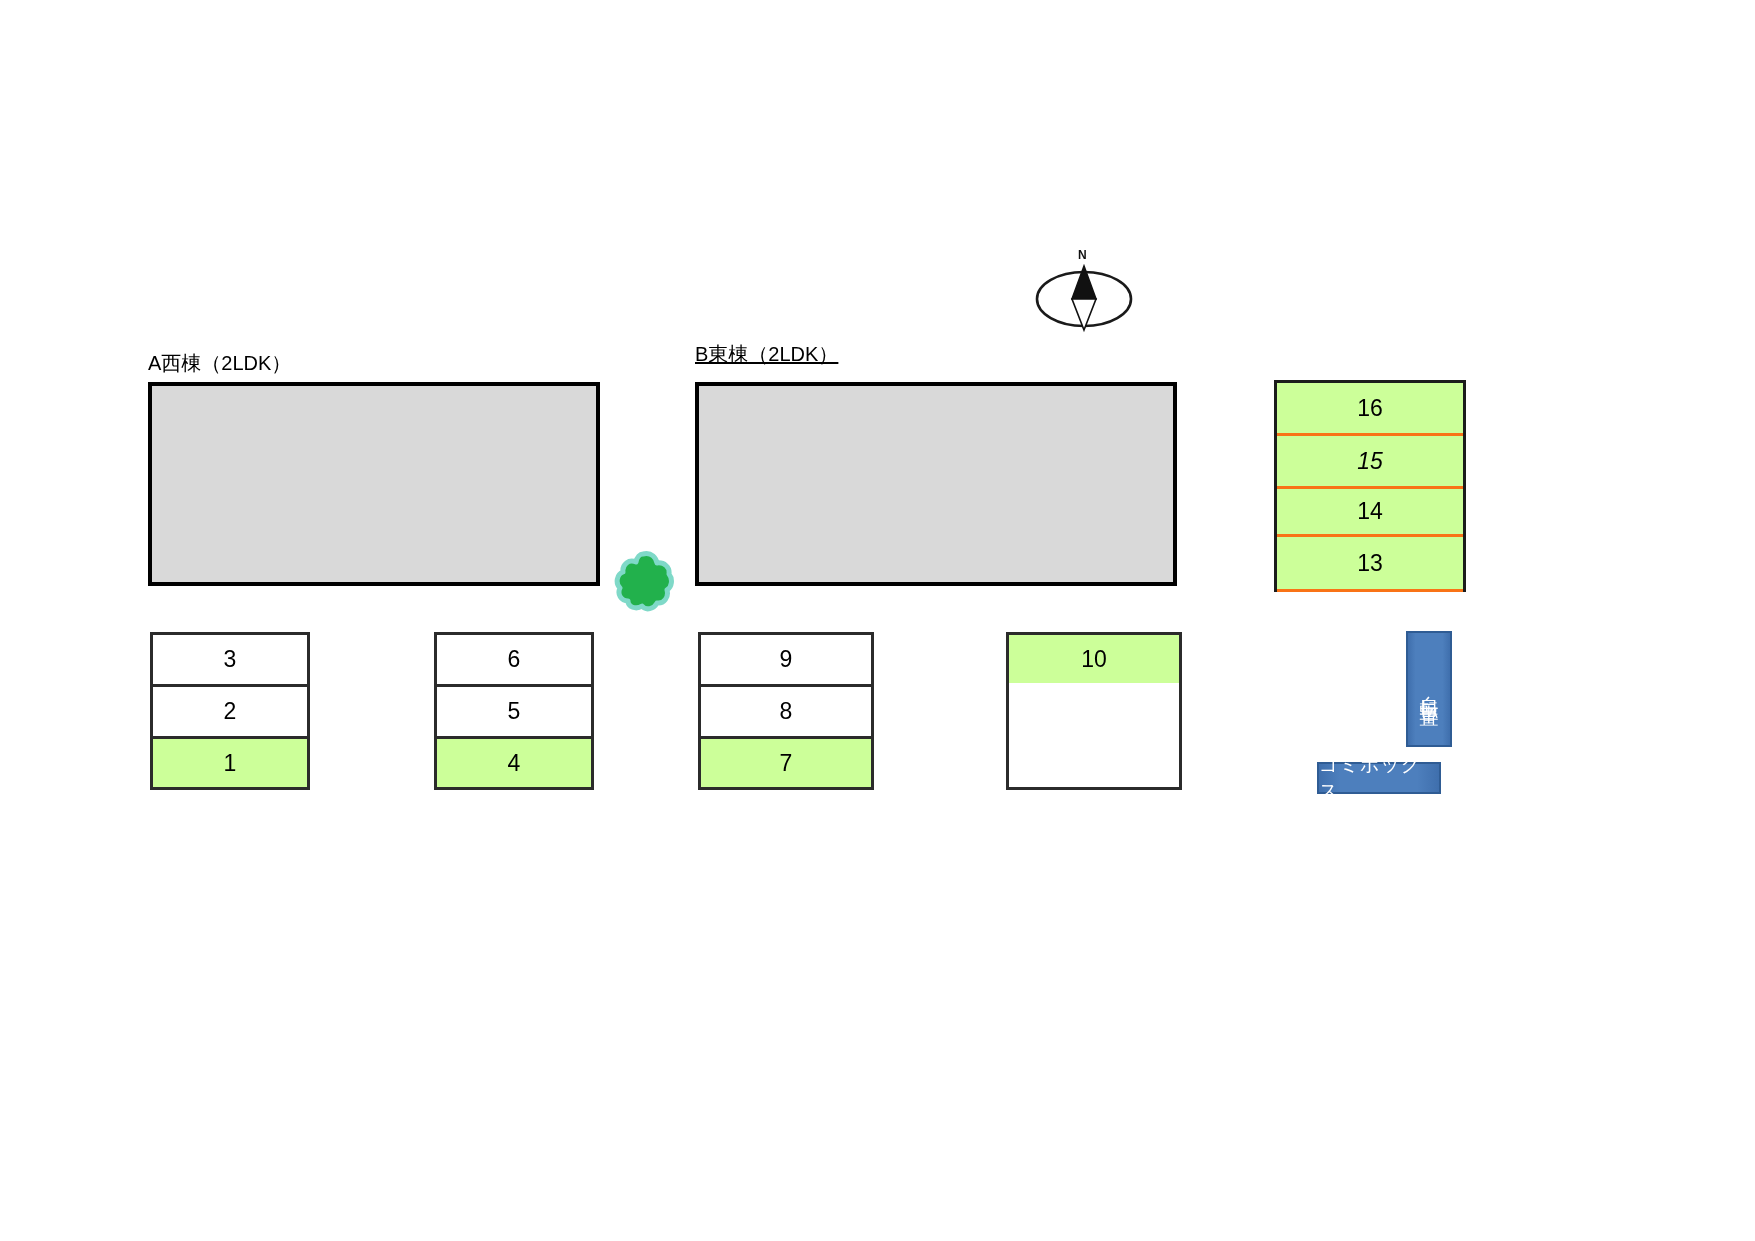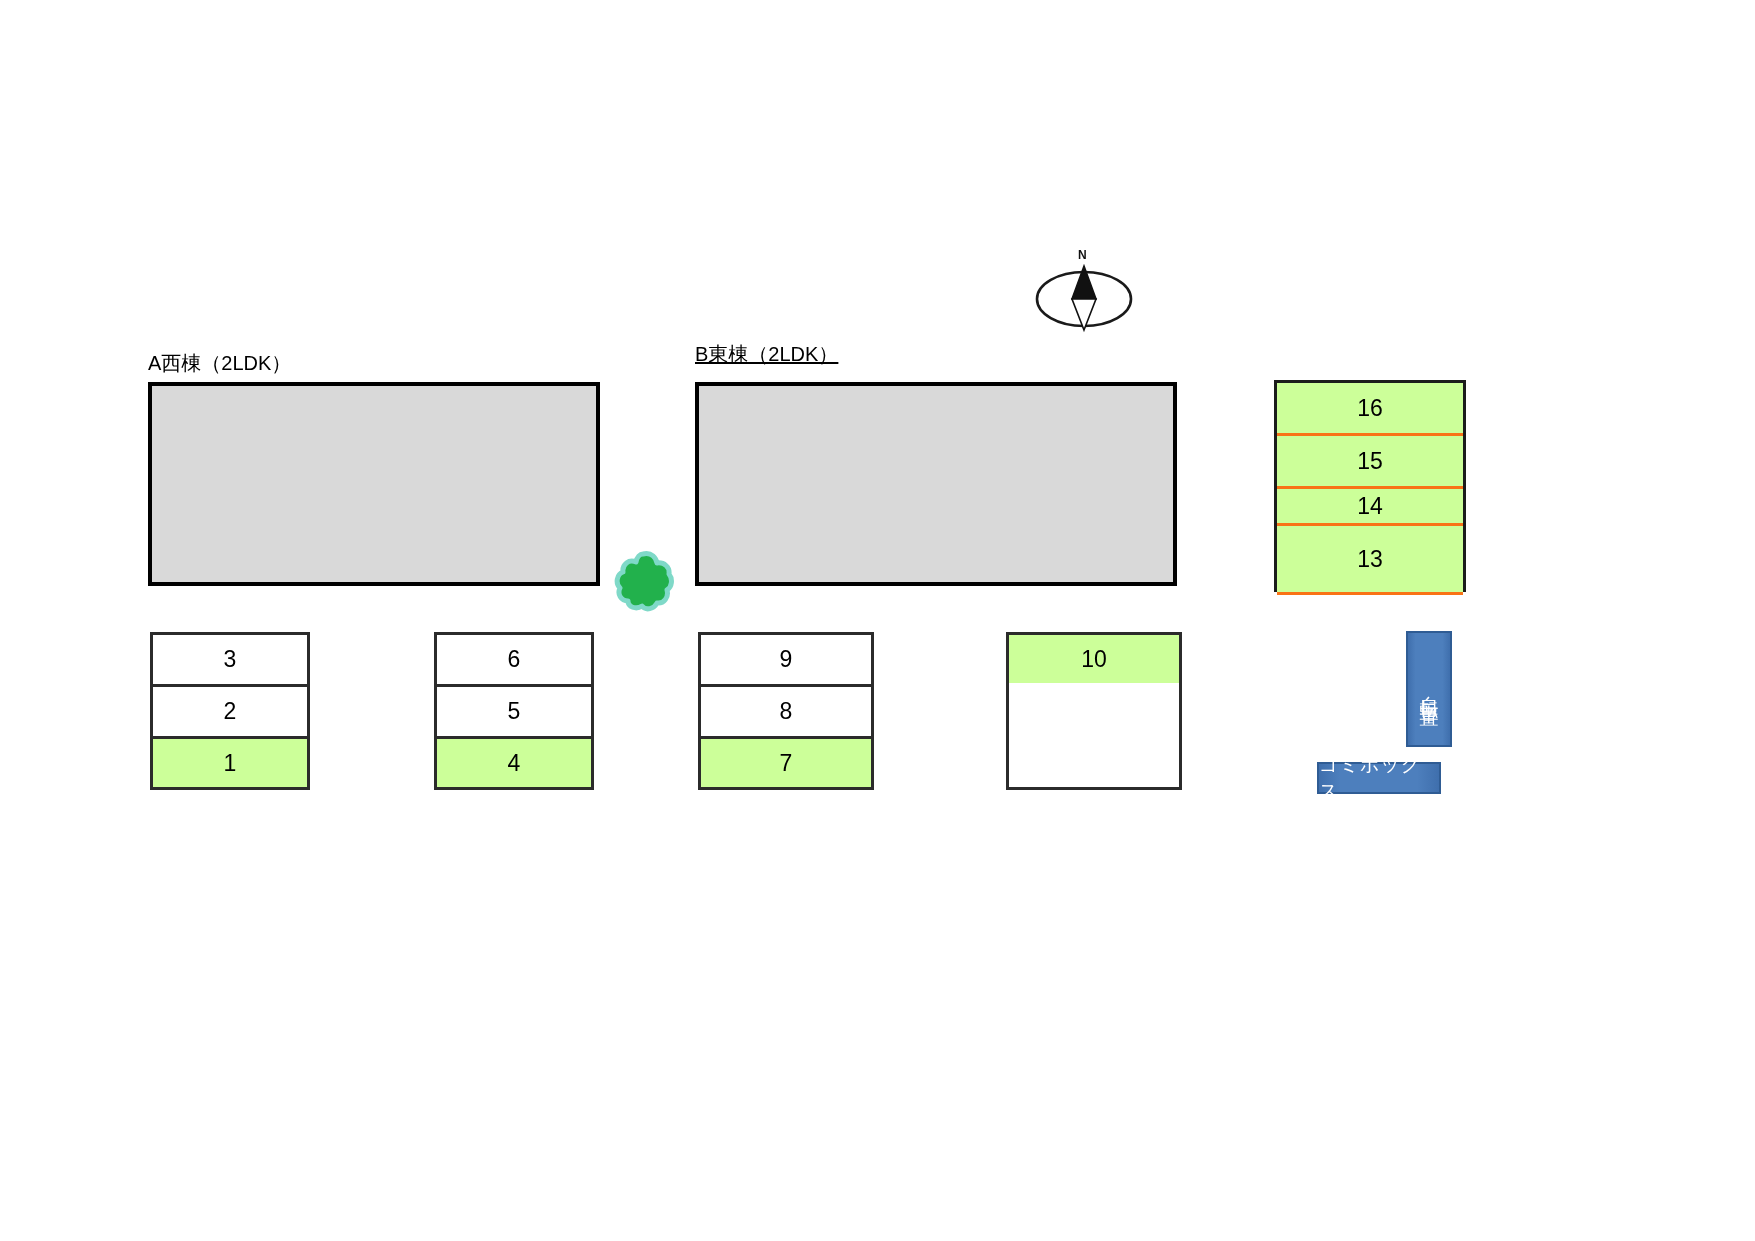--- a/index.html
+++ b/index.html
@@ -137,7 +137,7 @@
     <div class="stall green" style="height:53px;">
       <span>16</span>
     </div>
-    <div class="stall green" style="height:53px;">
+    <div class="stall green" style="height:53px;font-style:italic;">
       <span>15</span>
     </div>
     <div class="stall green" style="height:37px;">

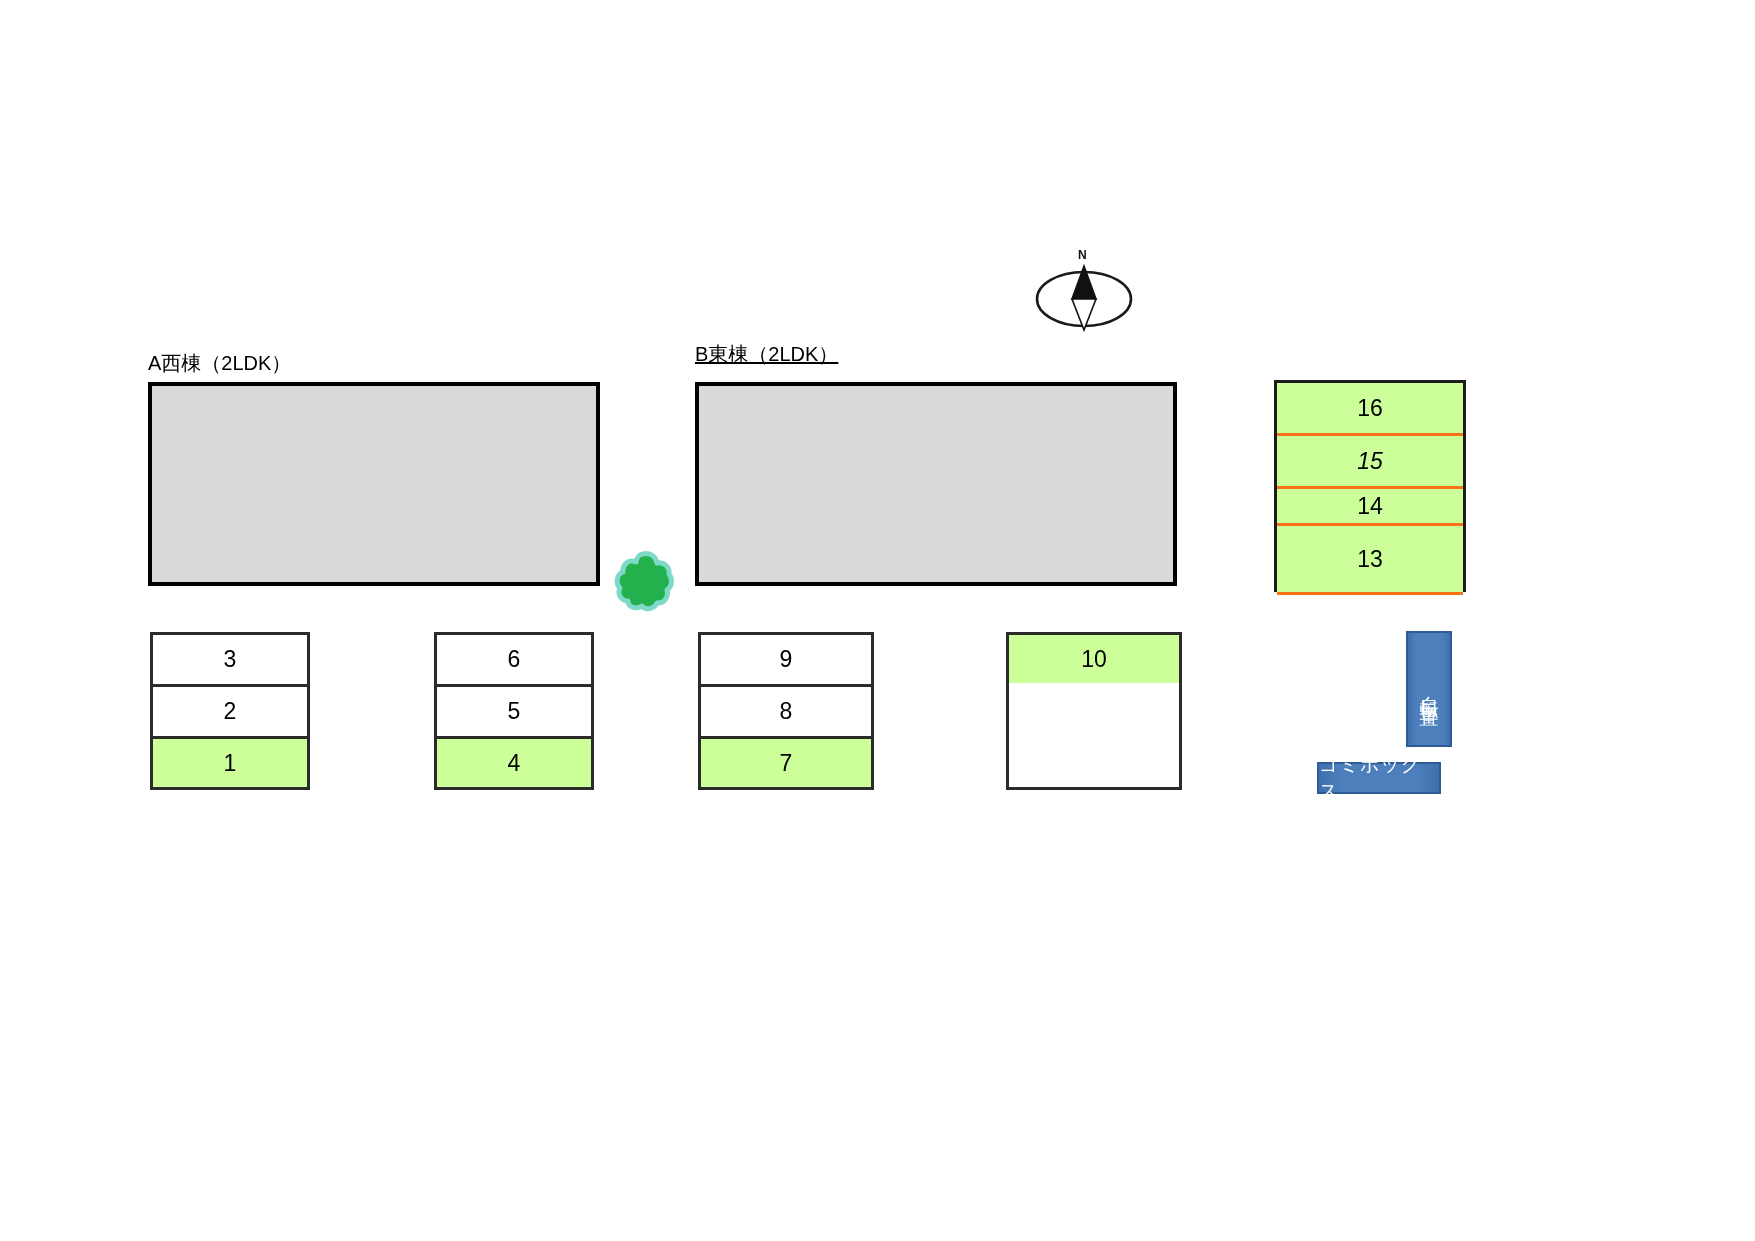--- a/index.html
+++ b/index.html
@@ -140,7 +140,7 @@
     <div class="stall green" style="height:53px;font-style:italic;">
       <span>15</span>
     </div>
-    <div class="stall green" style="height:37px;">
+    <div class="stall green" style="height:48px;">
       <span>14</span>
     </div>
     <div class="stall green" style="height:69px;">

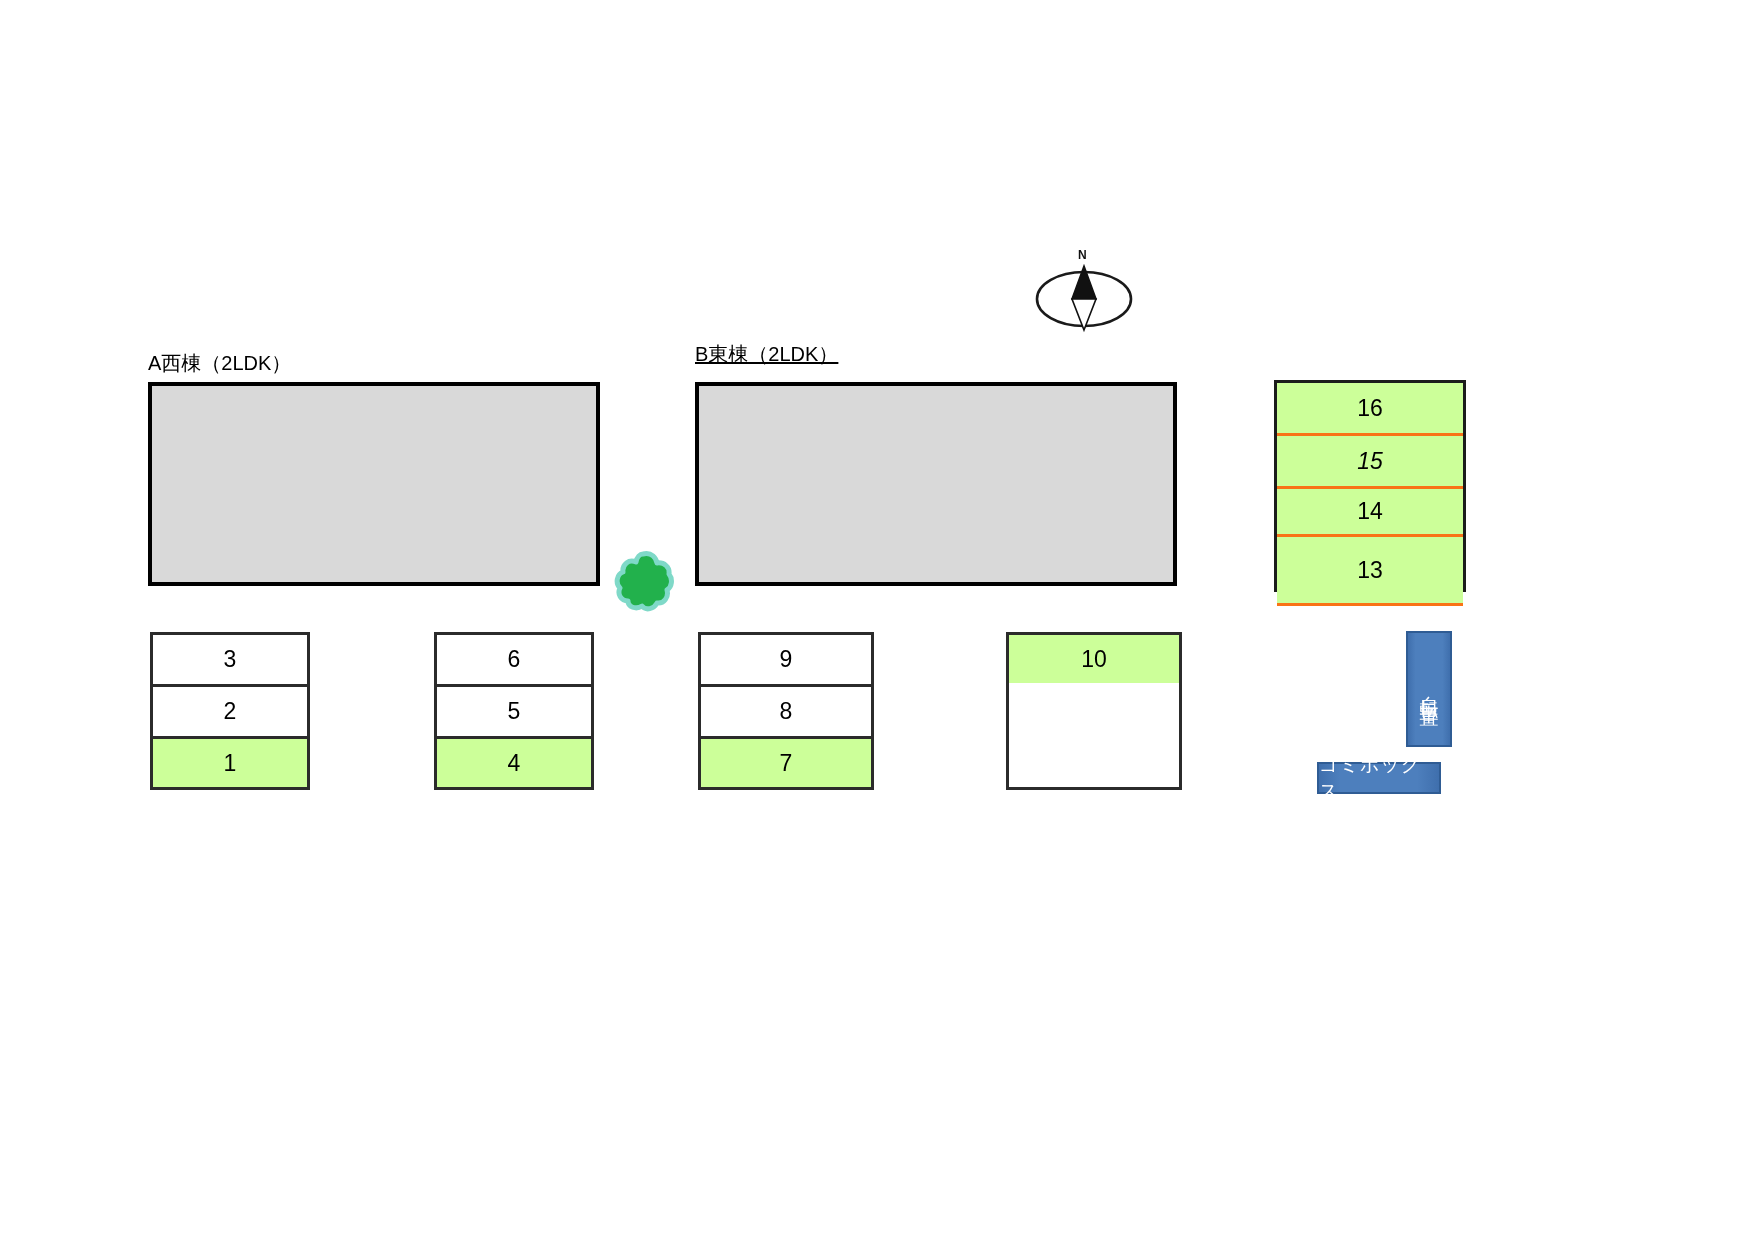--- a/index.html
+++ b/index.html
@@ -143,7 +143,7 @@
     <div class="stall green" style="height:48px;">
       <span>14</span>
     </div>
-    <div class="stall green" style="height:69px;">
+    <div class="stall green" style="height:55px;">
       <span>13</span>
     </div>
   </div>

